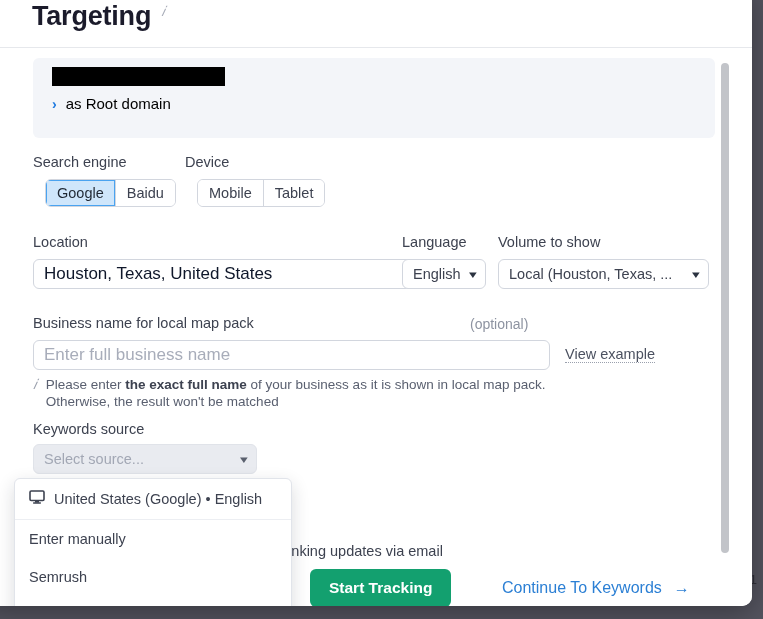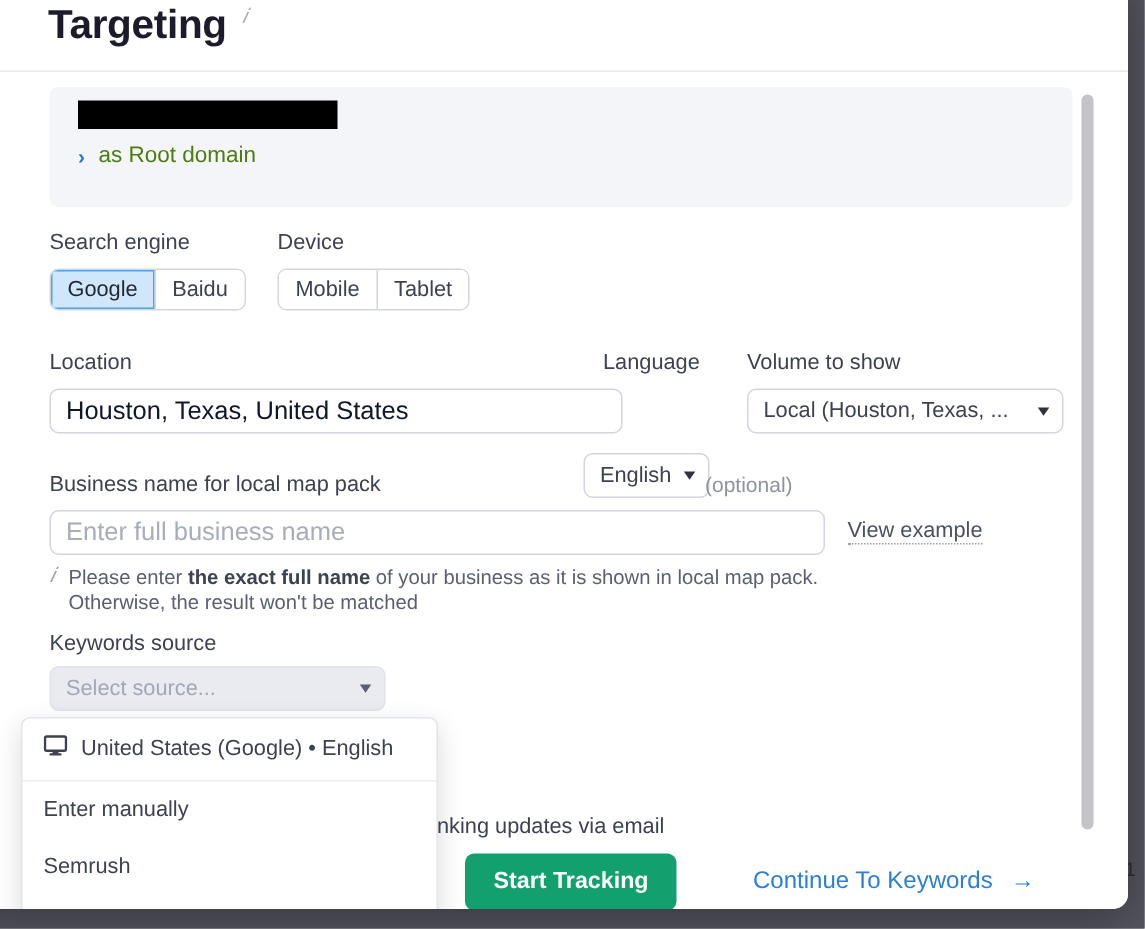--- a/index.html
+++ b/index.html
@@ -137,7 +137,7 @@
     line-height: 1;
   }
   #root-domain-link .lbl {
-    color: #4d7c0f;
+    color: #000000;
     font-size: 15px;
   }
 

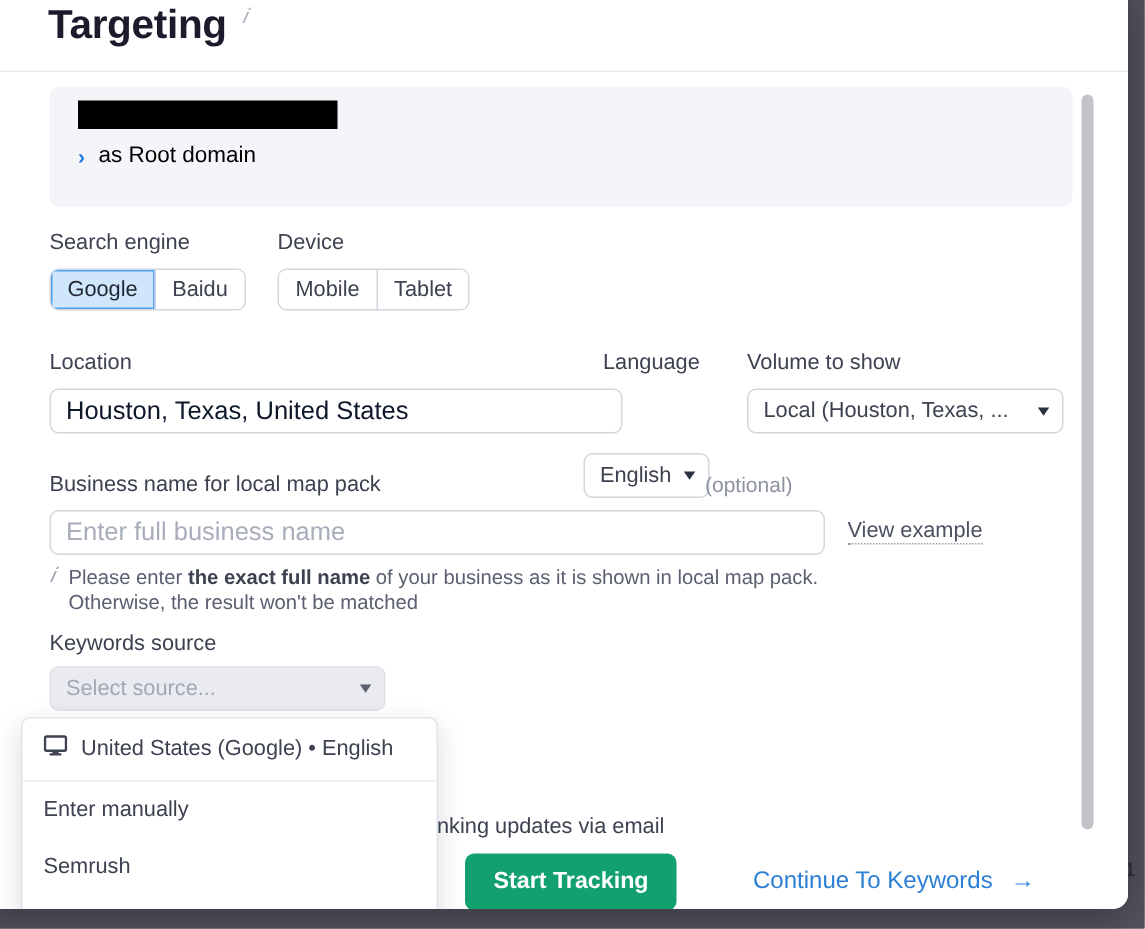--- a/index.html
+++ b/index.html
@@ -158,6 +158,7 @@
     background: #fff;
     height: 28px;
     box-sizing: border-box;
+    margin-left: 12px;
   }
   .seg {
     font-size: 14.5px;

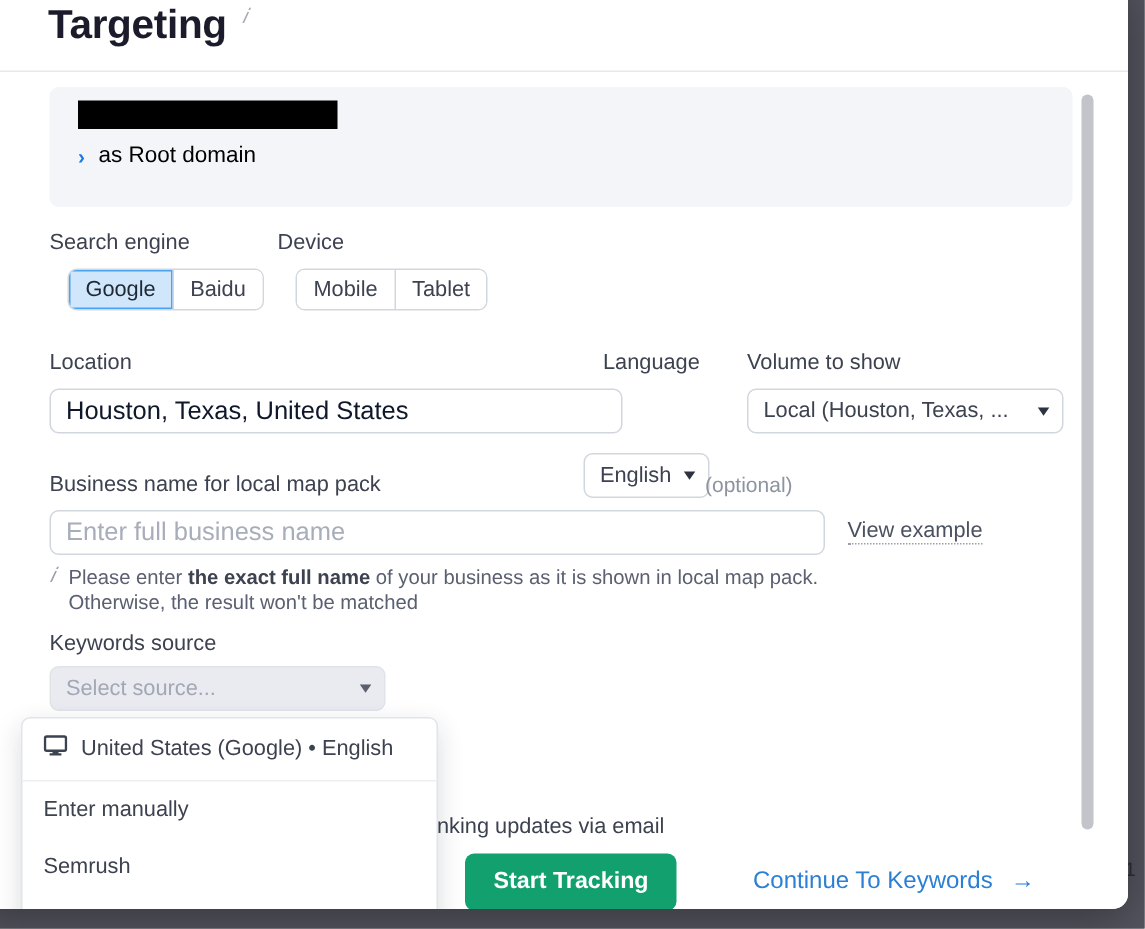--- a/index.html
+++ b/index.html
@@ -379,7 +379,7 @@
     <div class="abs" style="left:420px; top:185px;">
       <span class="field-label">Language</span>
     </div>
-    <div class="abs select-box" style="left:407px; top:211px; width:84px;margin-top:43px;">
+    <div class="abs select-box" style="left:420px; top:211px; width:84px;">
       <span>English</span>
       <span class="caret">▾</span>
     </div>

